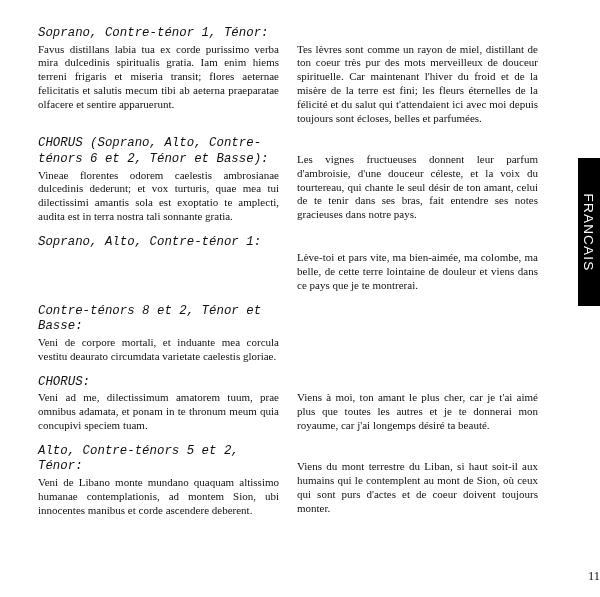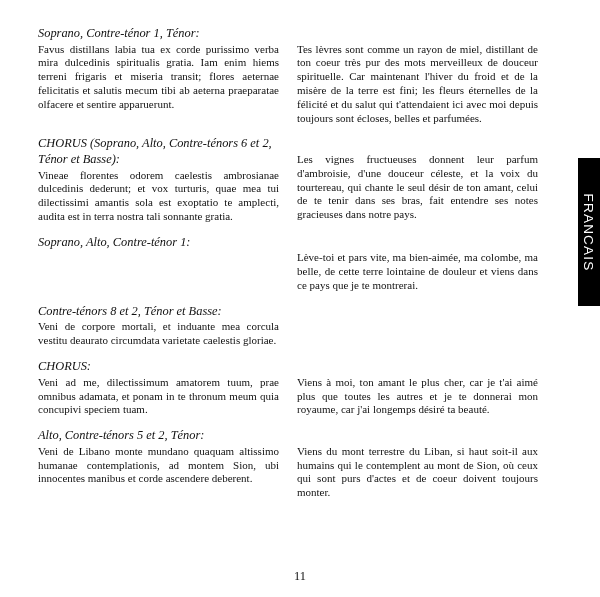--- a/index.html
+++ b/index.html
@@ -41,6 +41,7 @@
     font-size: 12.4px;
     line-height: 1.26;
     margin-bottom: 1px;
+    font-family: Liberation Mono, monospace;
   }
   .latin, .french {
     font-size: 11px;

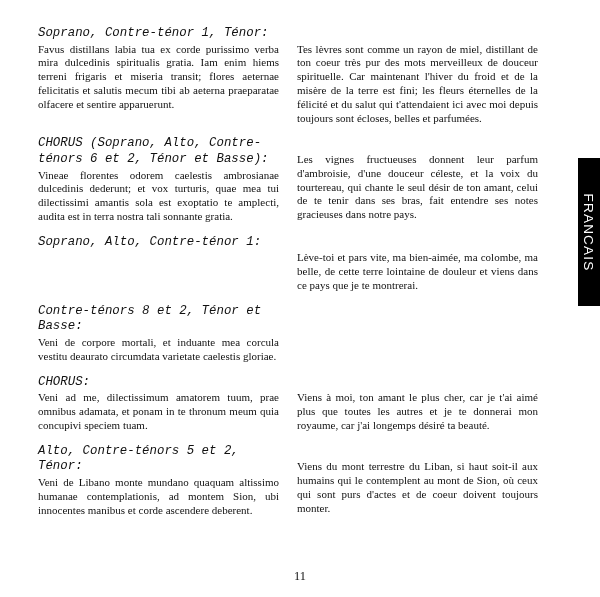--- a/index.html
+++ b/index.html
@@ -80,7 +80,7 @@
     left: 0;
     right: 0;
     bottom: 13px;
-    text-align: center;
+    text-align: right;
     font-size: 12.4px;
     font-family: "Liberation Serif", serif;
   }

